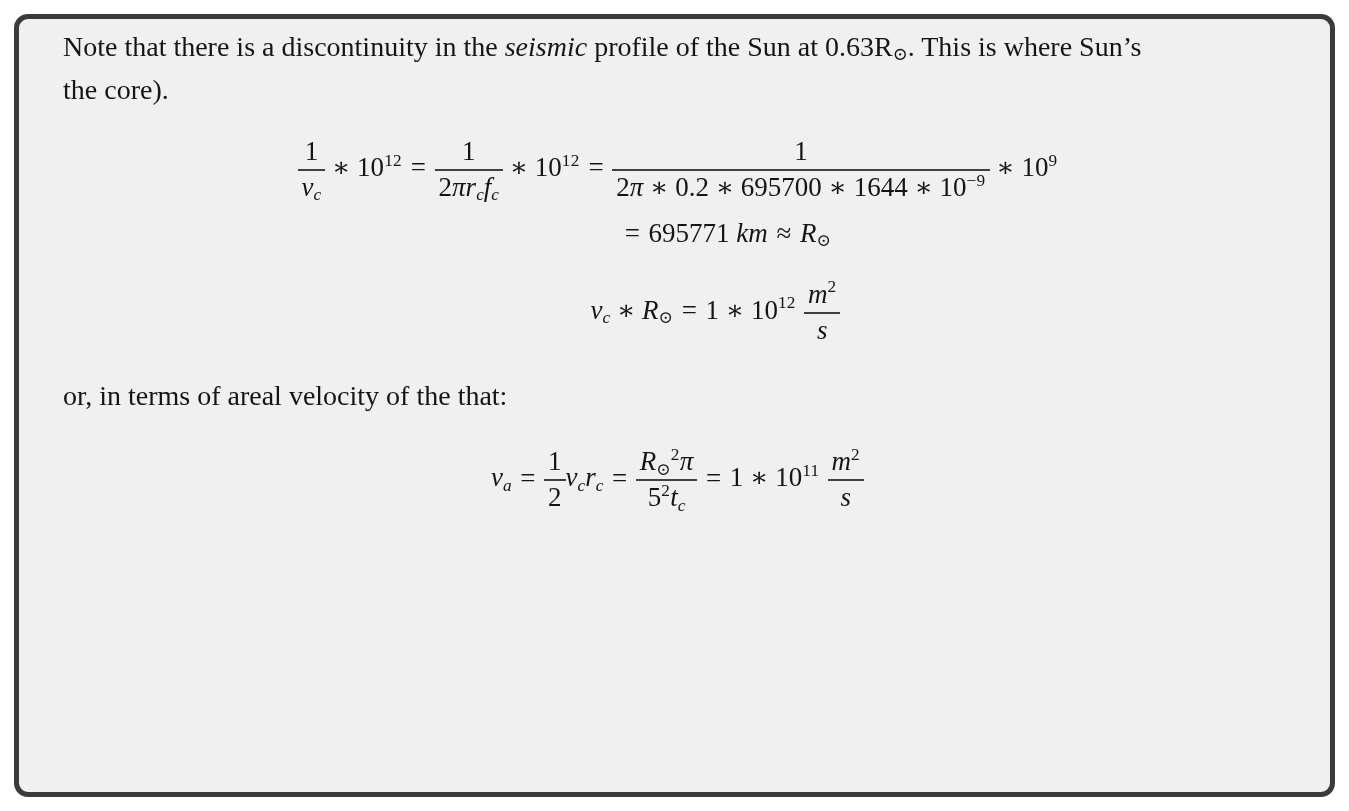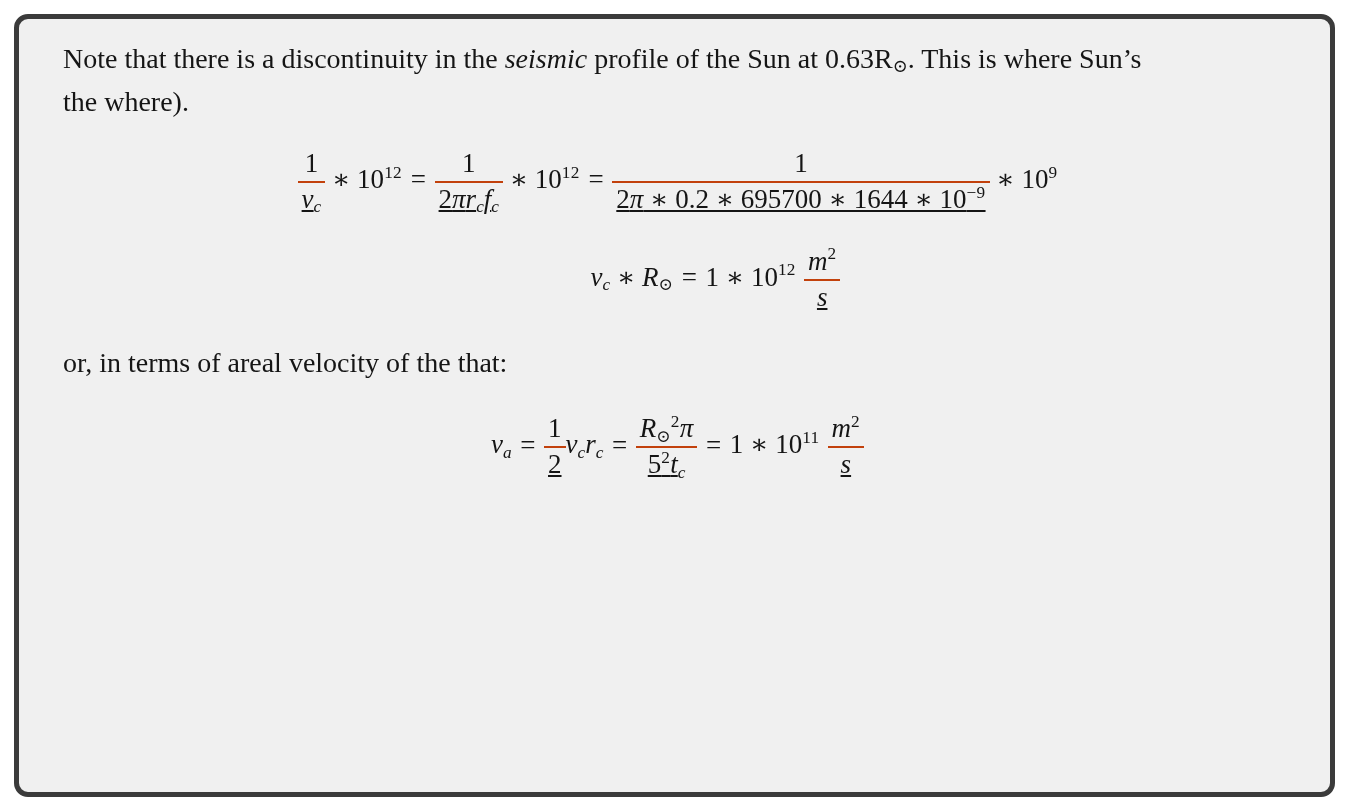--- a/index.html
+++ b/index.html
@@ -12,7 +12,7 @@
     position:absolute;left:14px;top:14px;width:1321px;height:783px;
     box-sizing:border-box;background:#f0f0f0;
     border:5px solid #3b3b3b;border-radius:14px;
-    padding:20px 38px 0 44px;
+    padding:8px 38px 0 44px;
     font-size:28px;line-height:40px;
   }
   .para{margin:0;}

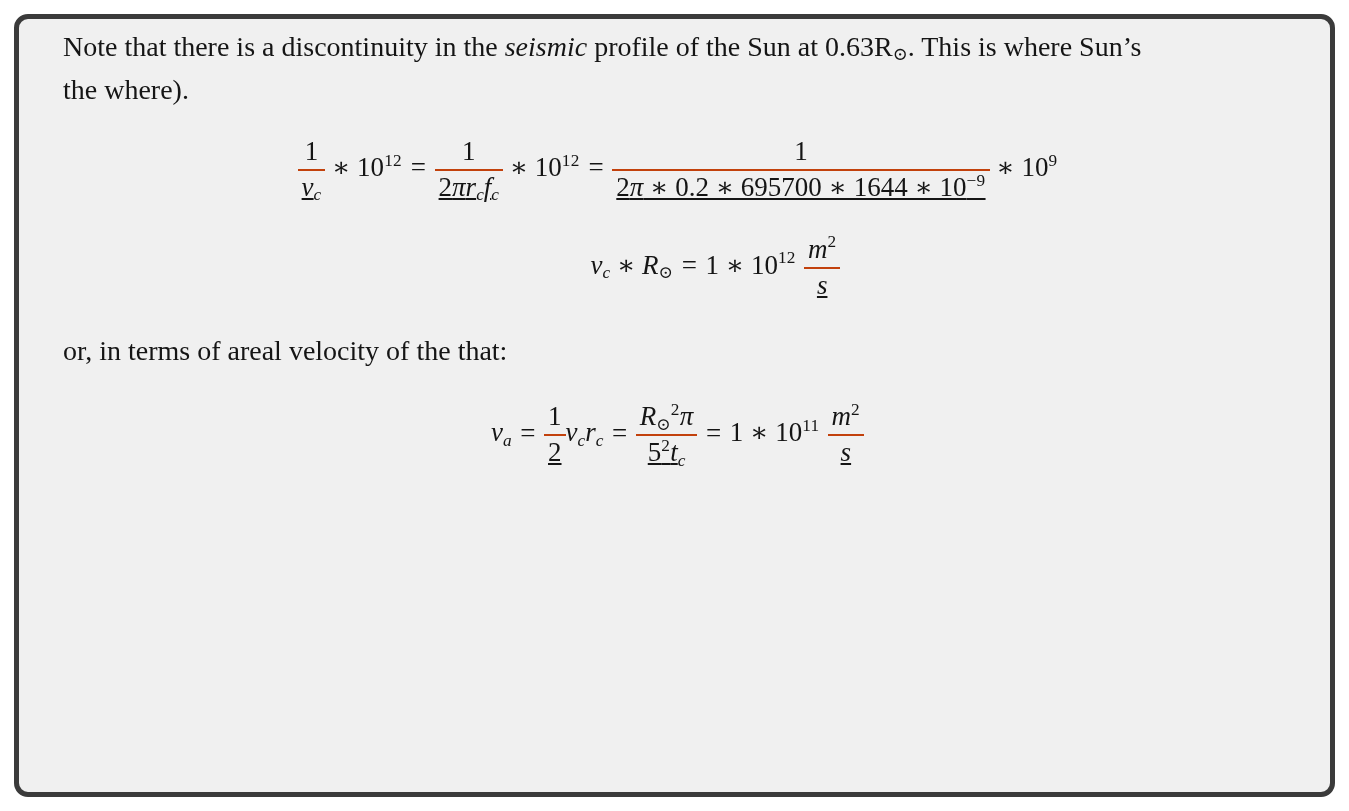--- a/index.html
+++ b/index.html
@@ -41,7 +41,7 @@
 <div class="frame">
   <div class="para">
       <span class="line"><span class="r">Note that there is a discontinuity in the </span><span class="i">seismic</span><span class="r"> profile of the Sun at 0.63R</span><span class="sub">⊙</span><span class="r">. This is where Sun’s</span></span>
-      <span class="line"><span class="r">the where).</span></span>
+      <span class="line"><span class="r">the core).</span></span>
     </div>
   <div class="eq" id="eq1">
       <span class="line"><span class="frac"><span class="num"><span class="r">1</span></span><span class="den"><span class="i">v</span><span class="isub">c</span></span></span><span class="r"> ∗ 10</span><span class="sup">12</span><span class="rel">=</span><span class="frac"><span class="num"><span class="r">1</span></span><span class="den"><span class="r">2</span><span class="i">π</span><span class="i">r</span><span class="isub">c</span><span class="i">f</span><span class="isub">c</span></span></span><span class="r"> ∗ 10</span><span class="sup">12</span><span class="rel">=</span><span class="frac"><span class="num"><span class="r">1</span></span><span class="den"><span class="r">2</span><span class="i">π</span><span class="r"> ∗ 0.2 ∗ 695700 ∗ 1644 ∗ 10</span><span class="sup">−9</span></span></span><span class="r"> ∗ 10</span><span class="sup">9</span></span>

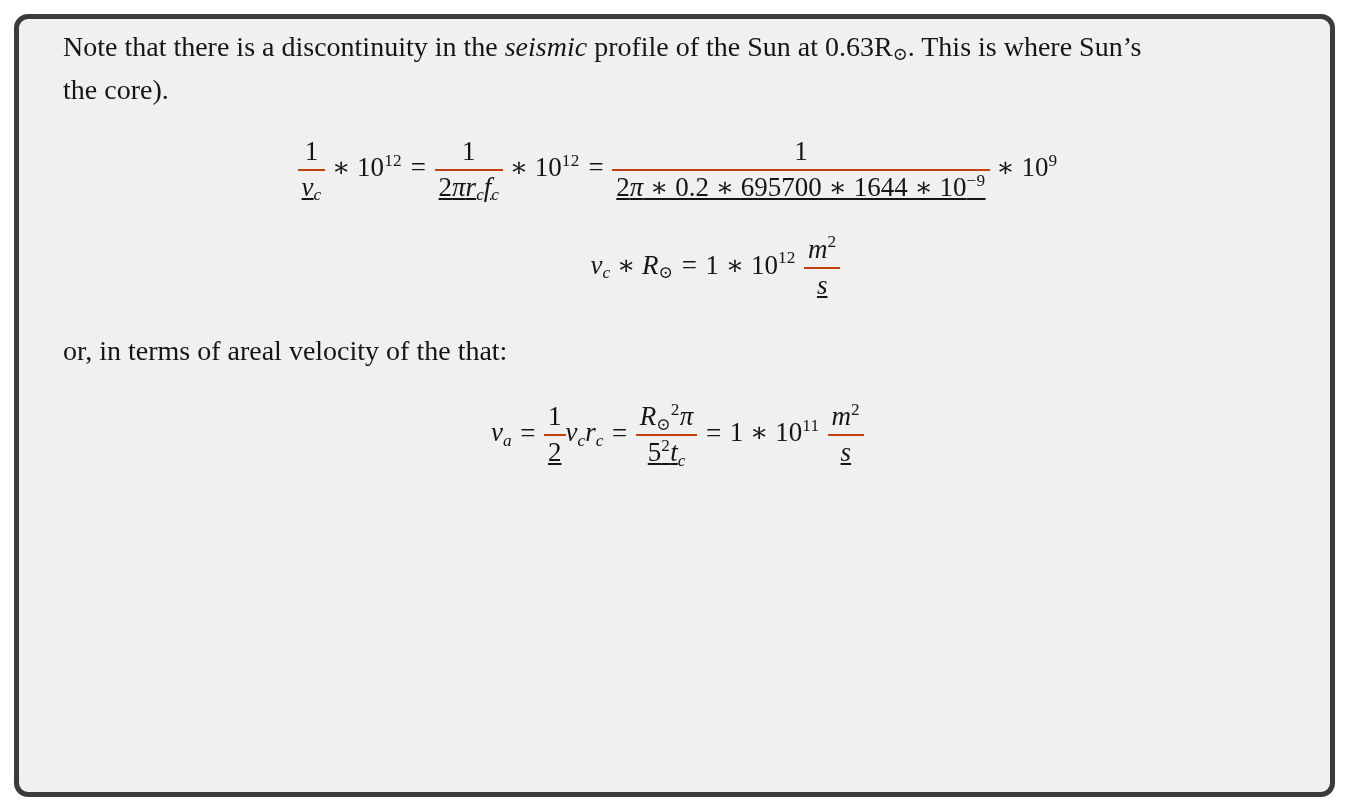--- a/index.html
+++ b/index.html
@@ -33,7 +33,7 @@
   .isub{font-size:.64em;position:relative;top:.25em;font-style:italic;}
   .frac{display:inline-block;vertical-align:middle;text-align:center;line-height:1.18;}
   .frac > .num{display:block;padding:0 4px 1px;}
-  .frac > .den{display:block;border-top:2px solid #c2410c;padding:1px 4px 0;text-decoration:underline;}
+  .frac > .den{display:block;border-top:2px solid #404040;padding:1px 4px 0;}
 </style>
 </head>
 <body>

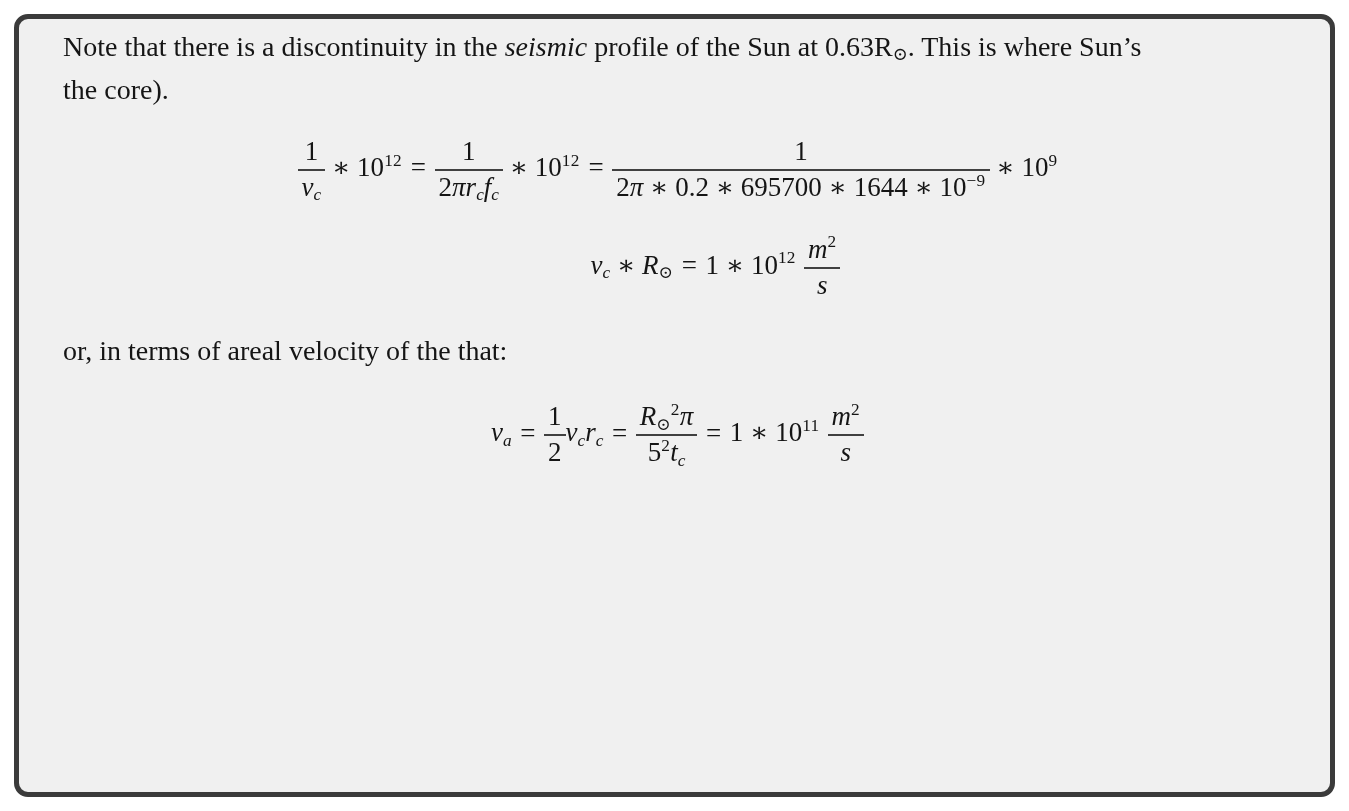--- a/index.html
+++ b/index.html
@@ -45,6 +45,7 @@
     </div>
   <div class="eq" id="eq1">
       <span class="line"><span class="frac"><span class="num"><span class="r">1</span></span><span class="den"><span class="i">v</span><span class="isub">c</span></span></span><span class="r"> ∗ 10</span><span class="sup">12</span><span class="rel">=</span><span class="frac"><span class="num"><span class="r">1</span></span><span class="den"><span class="r">2</span><span class="i">π</span><span class="i">r</span><span class="isub">c</span><span class="i">f</span><span class="isub">c</span></span></span><span class="r"> ∗ 10</span><span class="sup">12</span><span class="rel">=</span><span class="frac"><span class="num"><span class="r">1</span></span><span class="den"><span class="r">2</span><span class="i">π</span><span class="r"> ∗ 0.2 ∗ 695700 ∗ 1644 ∗ 10</span><span class="sup">−9</span></span></span><span class="r"> ∗ 10</span><span class="sup">9</span></span>
+      <span class="line"><span class="rel">=</span><span class="r">695771 </span><span class="i">km</span><span class="rel">≈</span><span class="i">R</span><span class="sub">⊙</span></span>
     </div>
   <div class="eq" id="eq2">
       <span class="line"><span class="i">v</span><span class="isub">c</span><span class="r"> ∗ </span><span class="i">R</span><span class="sub">⊙</span><span class="rel">=</span><span class="r">1 ∗ 10</span><span class="sup">12</span><span class="sp"></span><span class="frac"><span class="num"><span class="i">m</span><span class="sup">2</span></span><span class="den"><span class="i">s</span></span></span></span>

